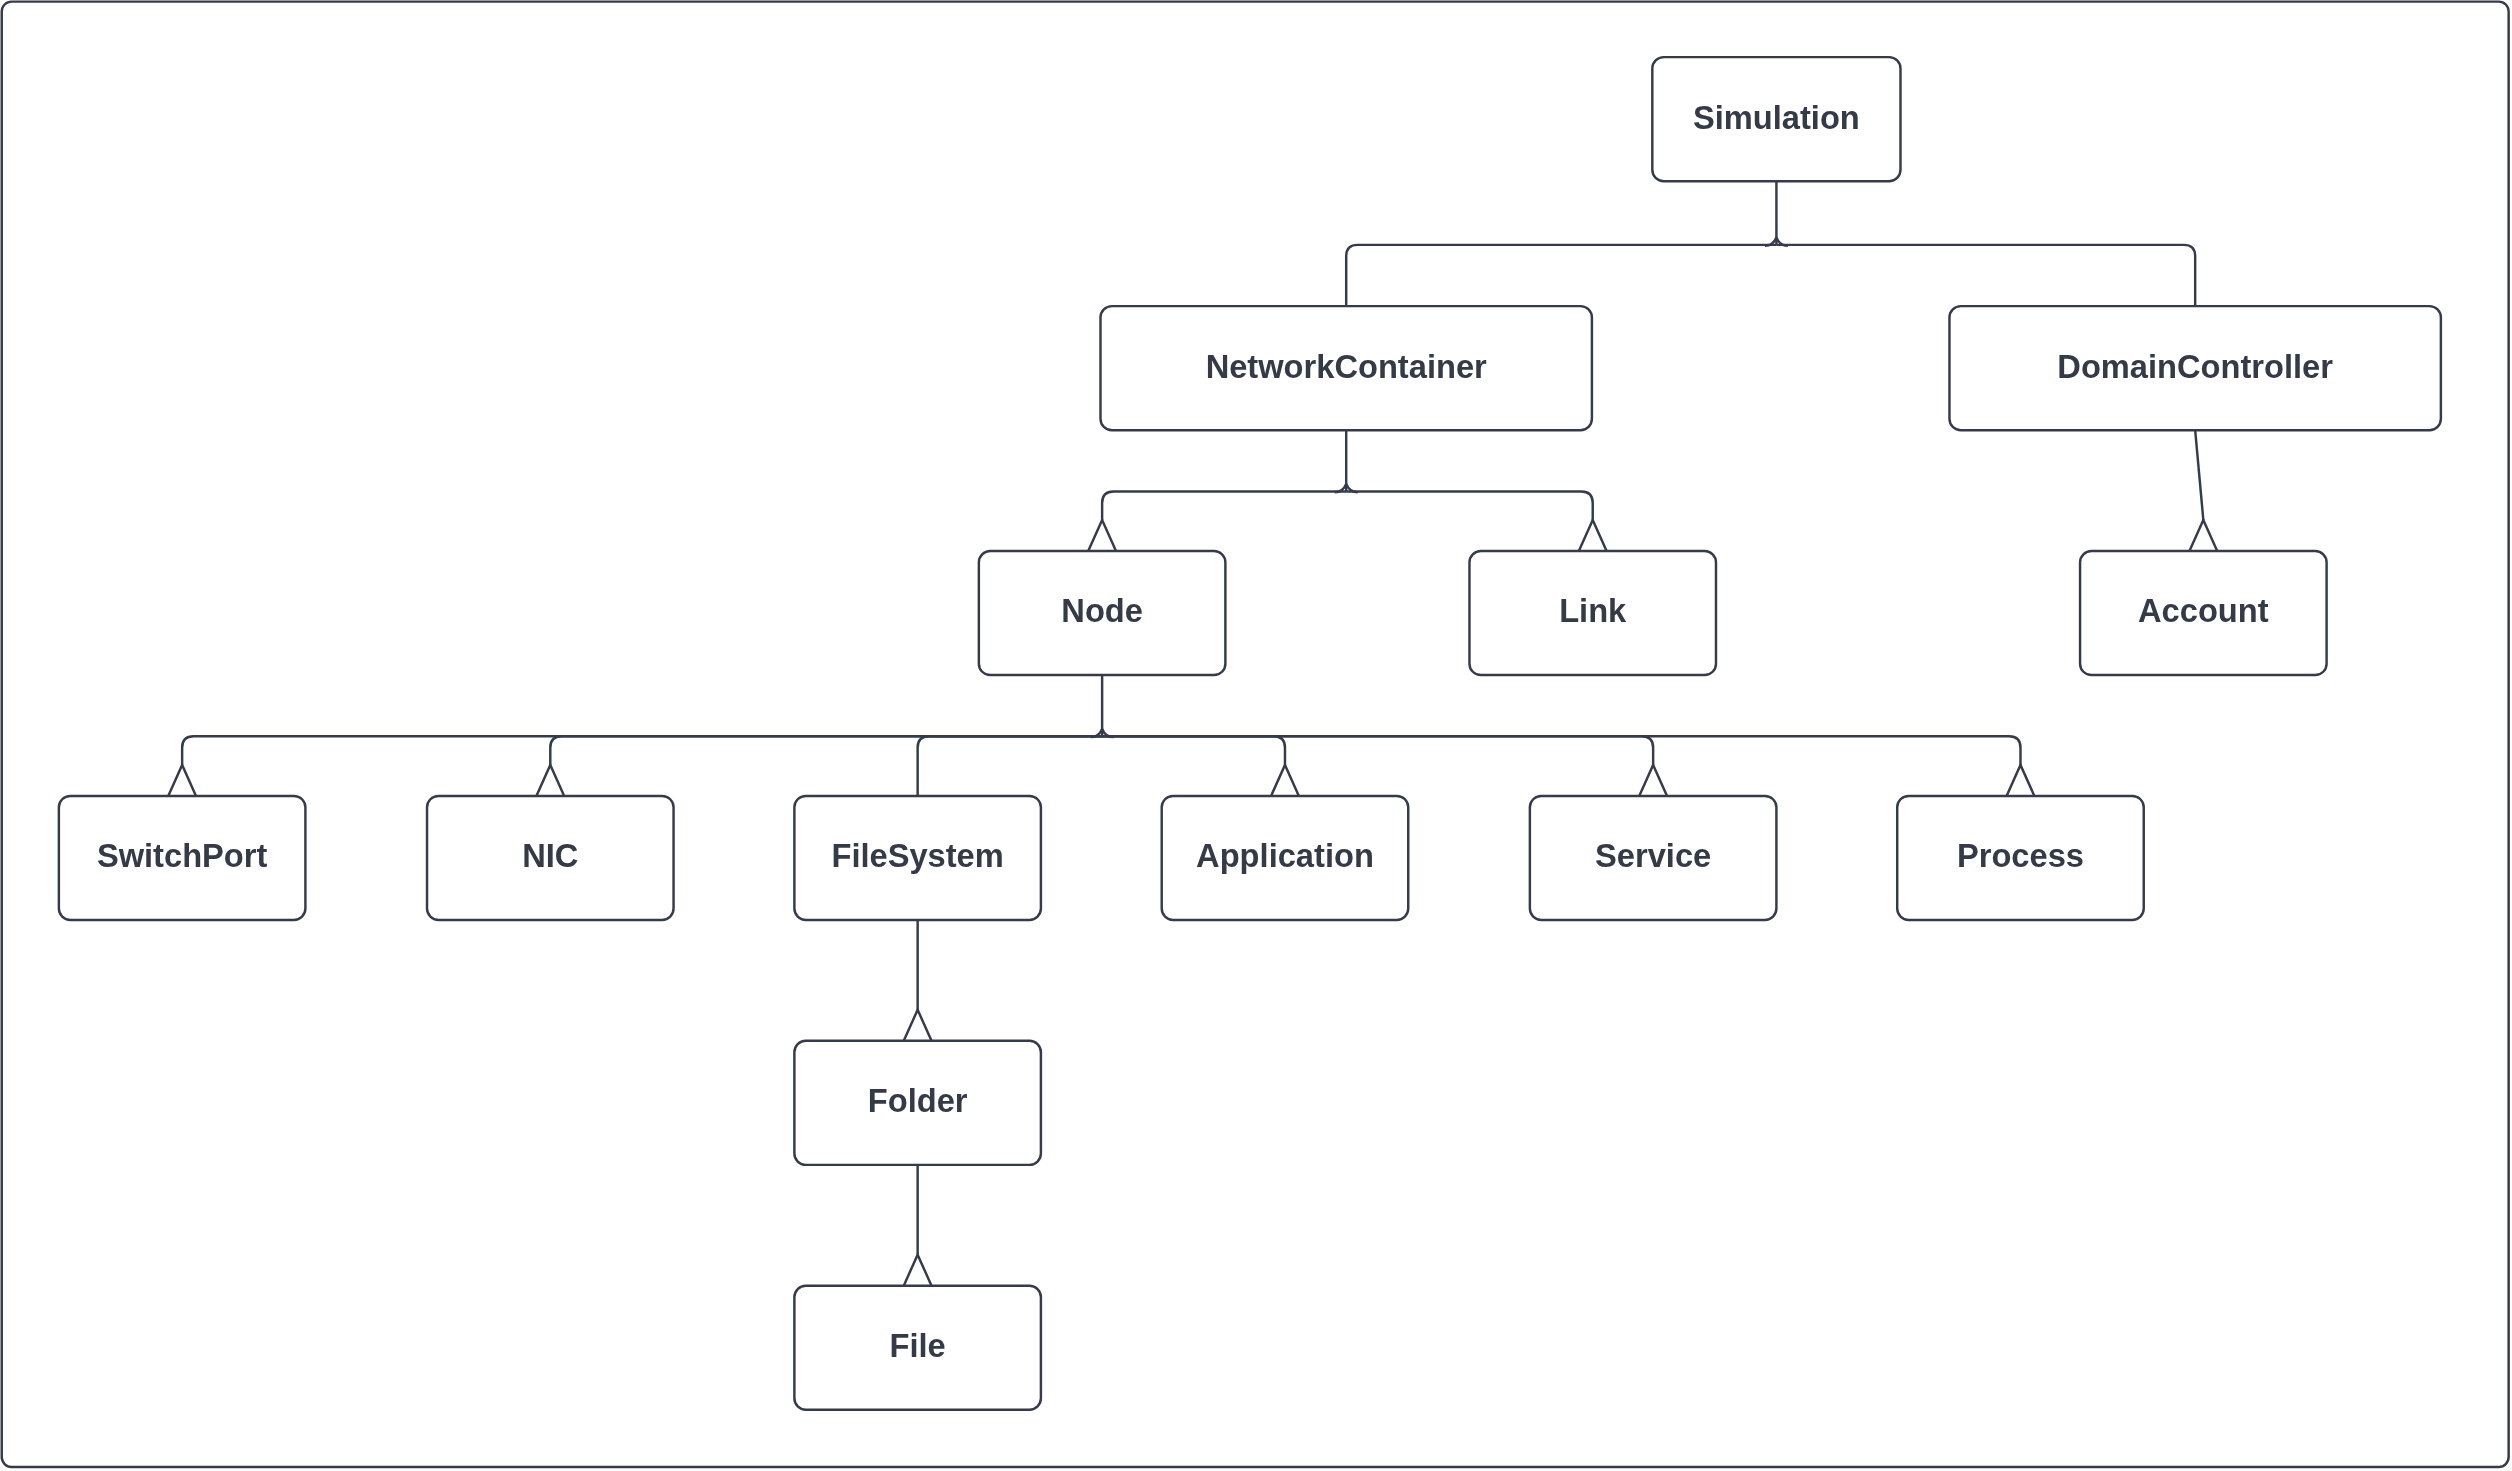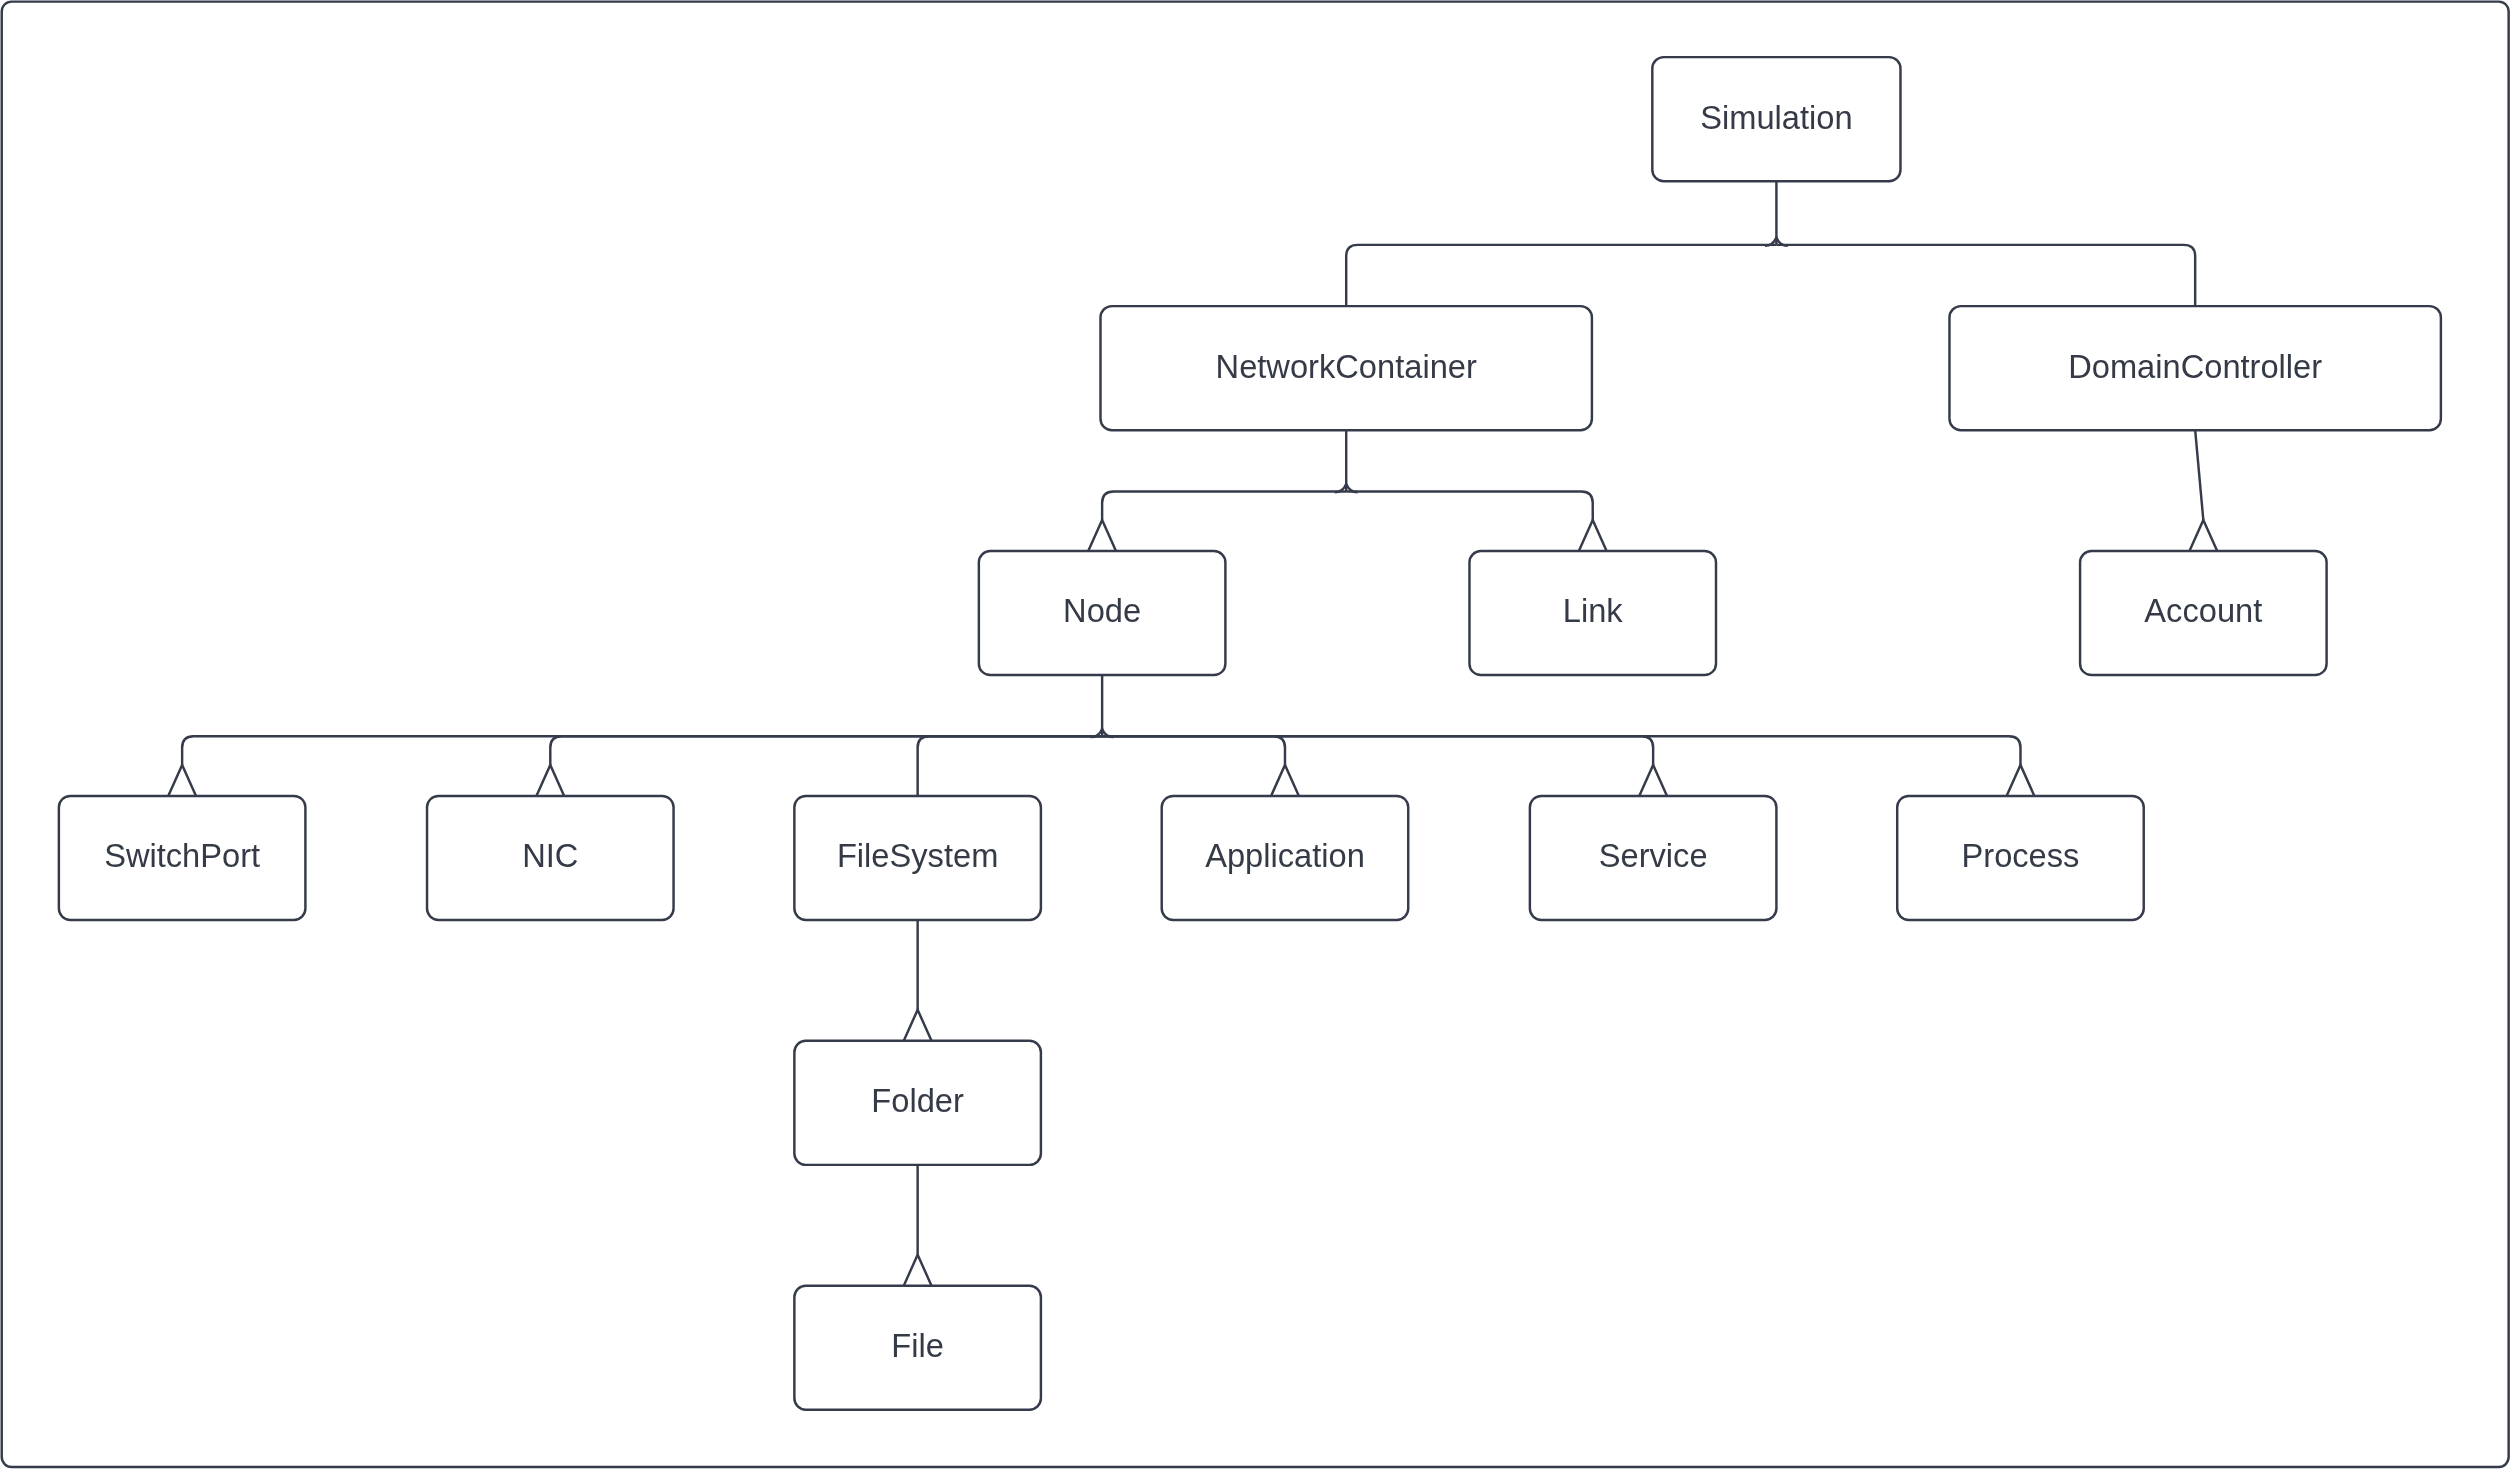--- a/index.html
+++ b/index.html
@@ -18,6 +18,7 @@
     width: 2244px;
     height: 1471px;
     background: #ffffff;
+    font-weight: bold;
   }
   svg#diagram-canvas {
     position: absolute;

